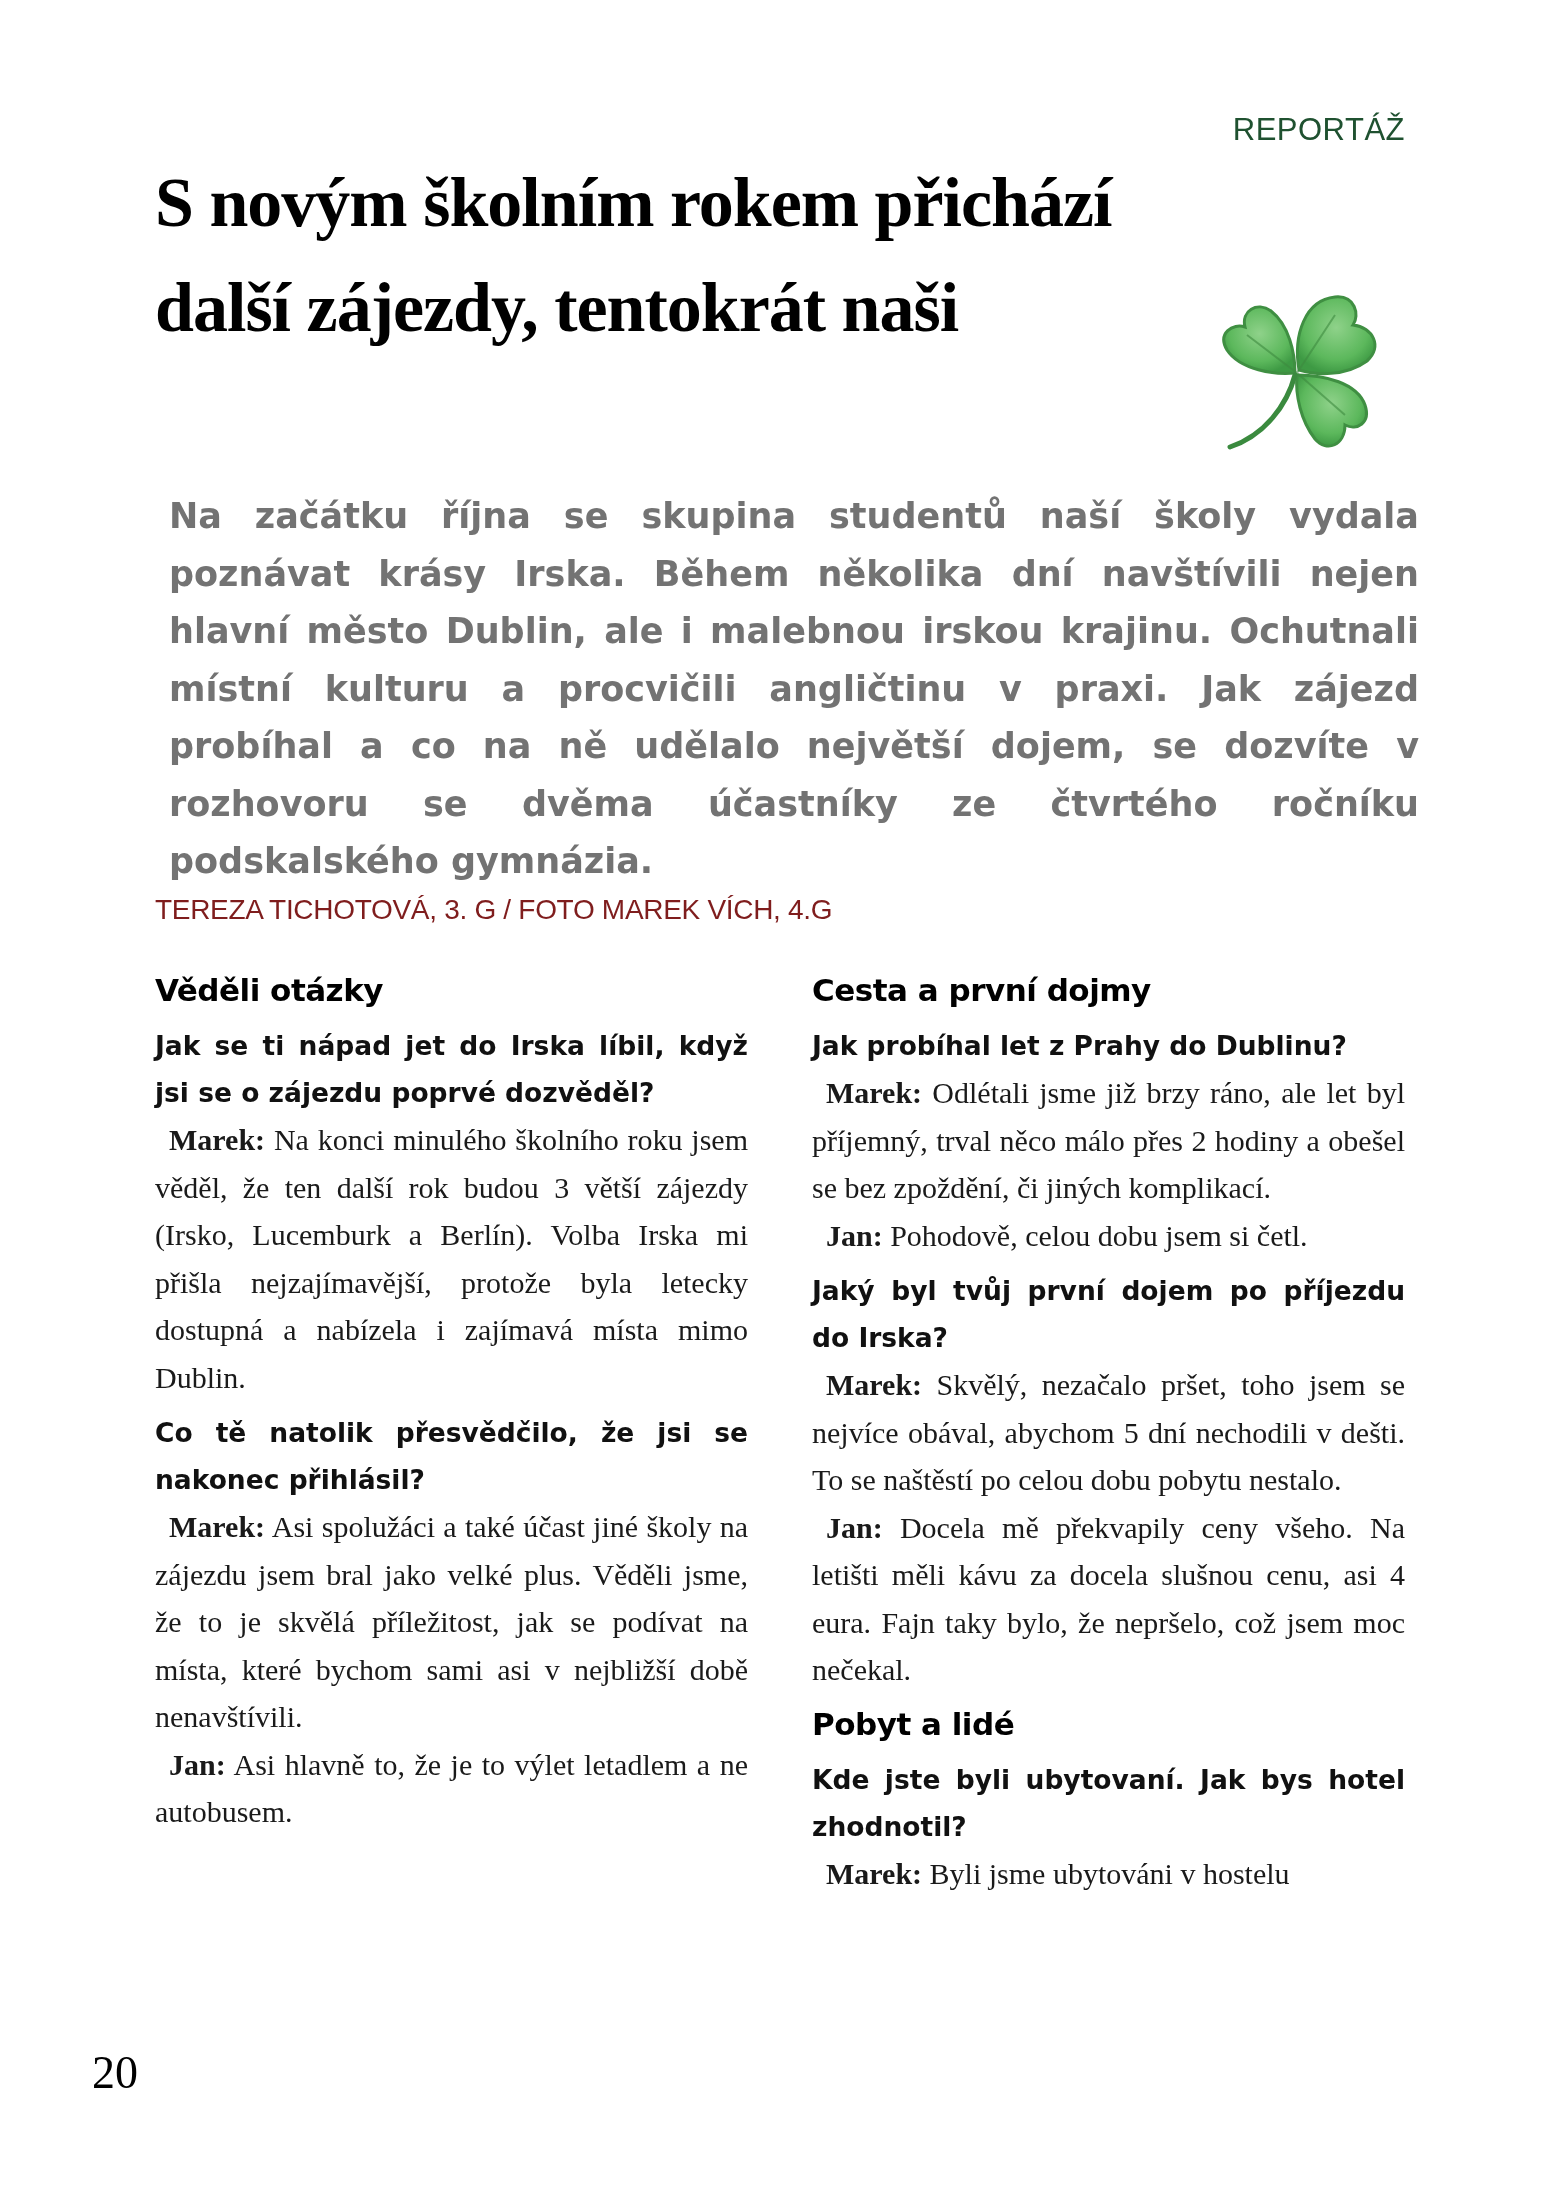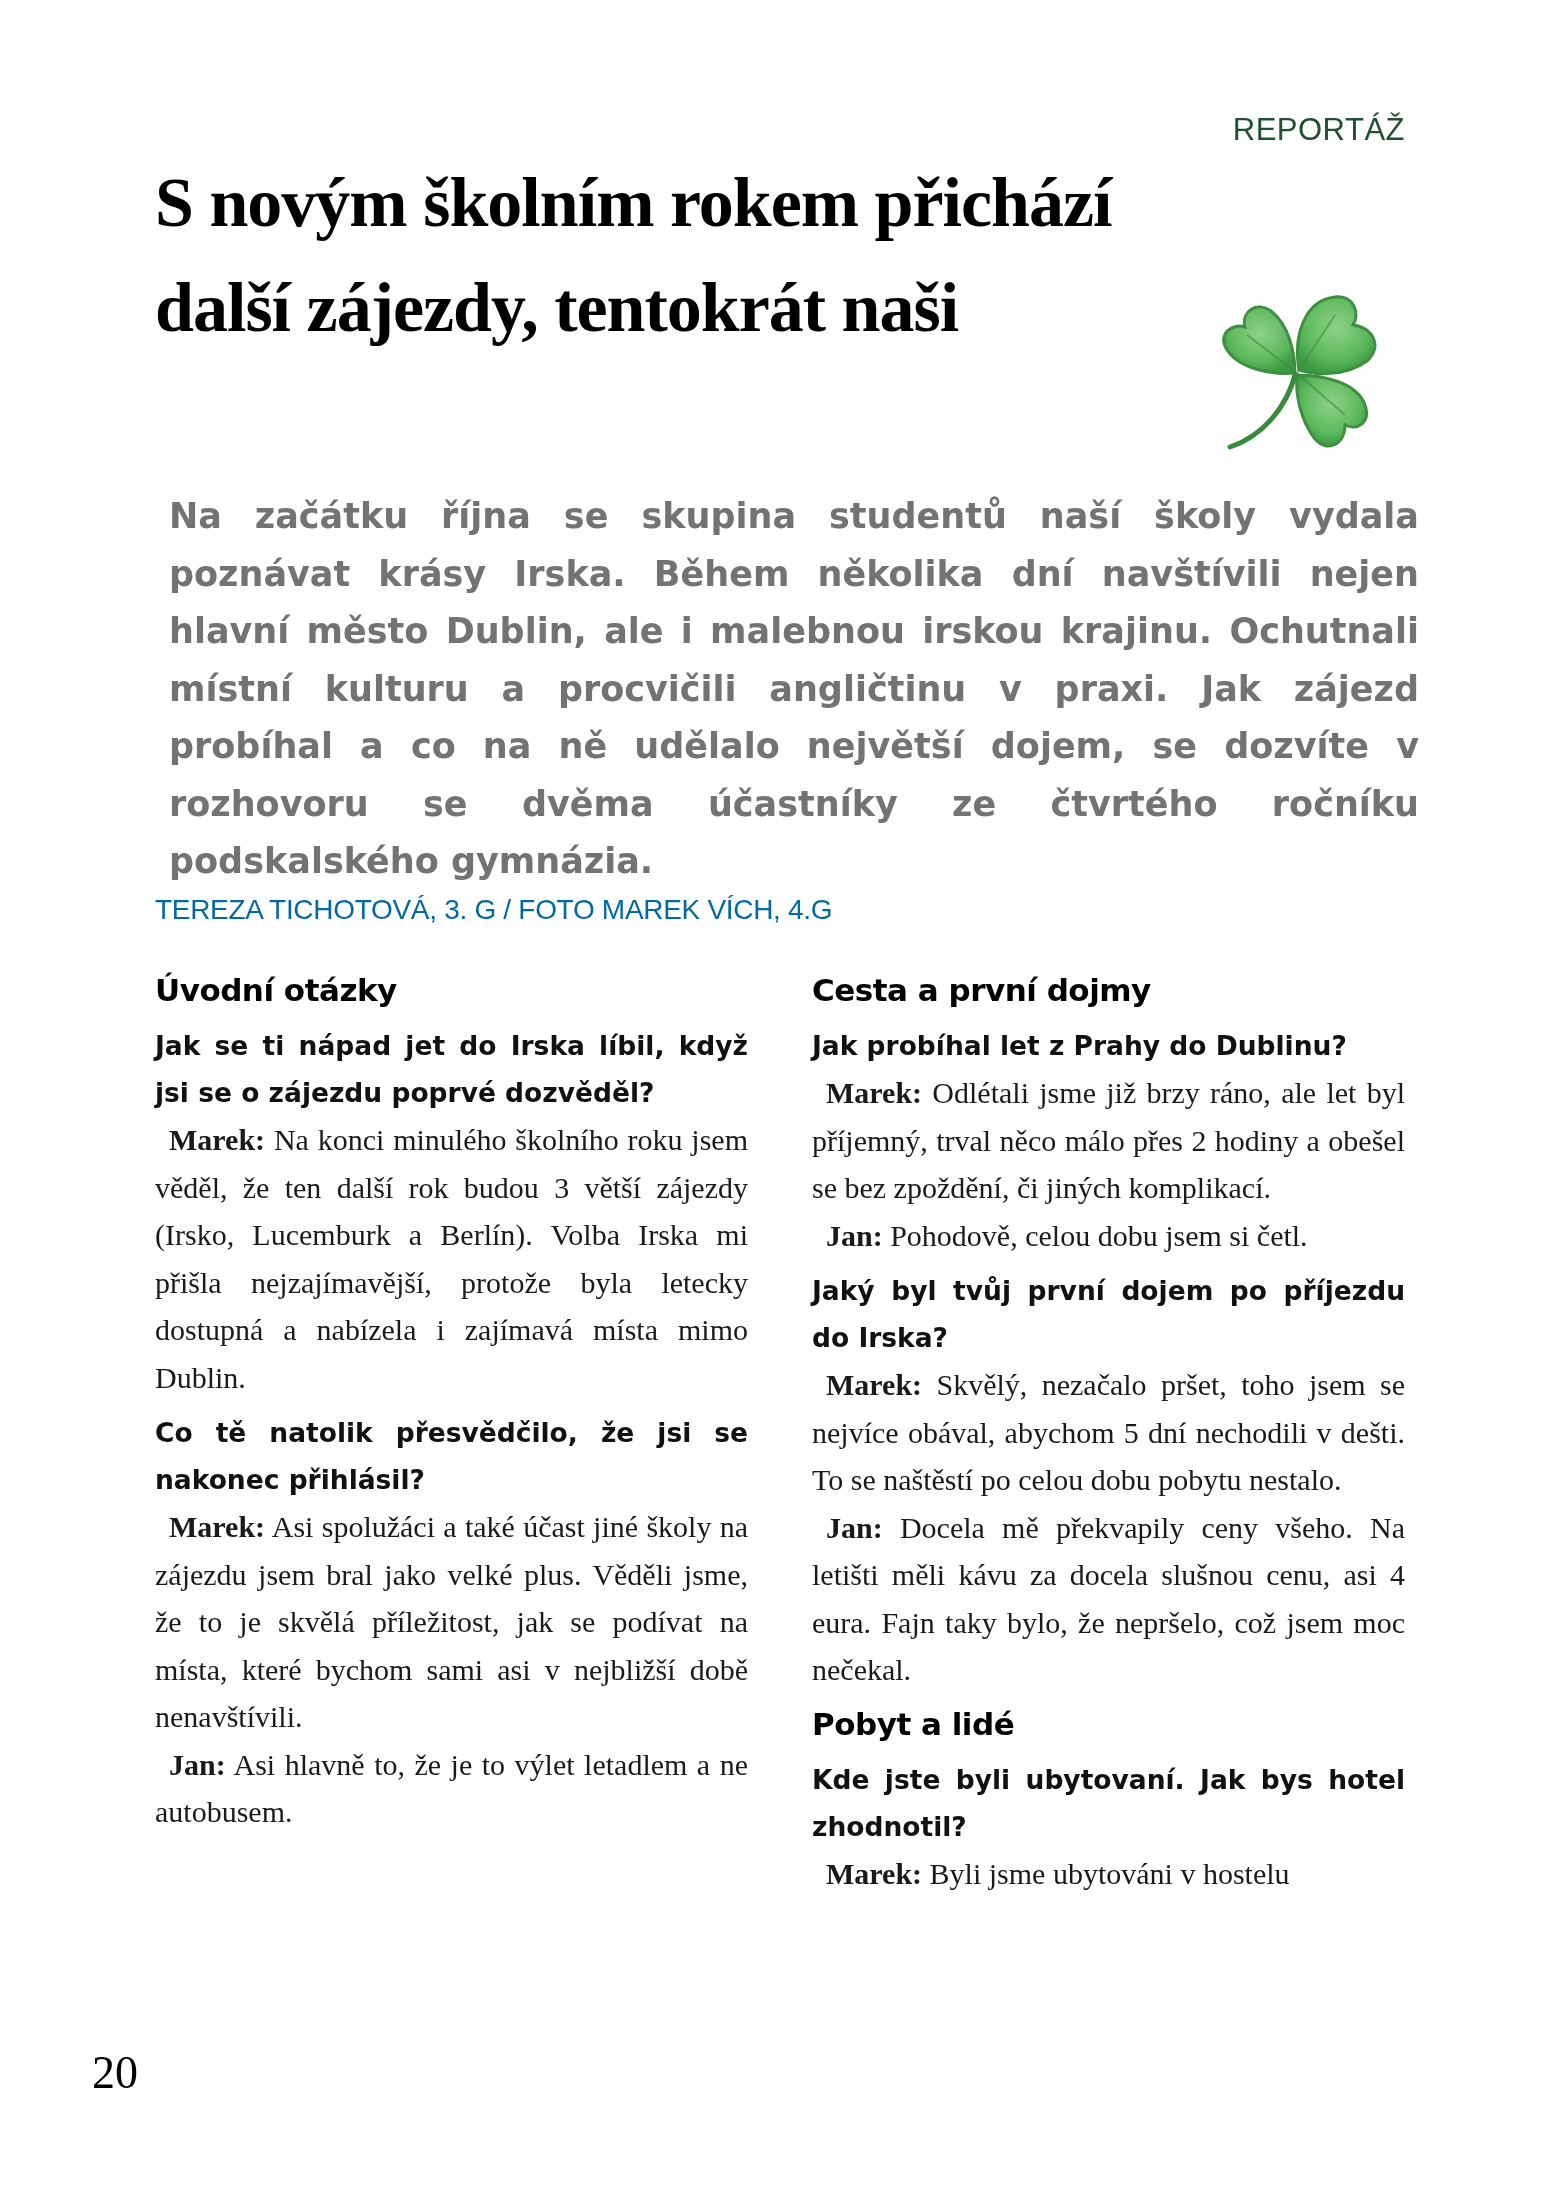--- a/index.html
+++ b/index.html
@@ -29,7 +29,7 @@
 
   .byline {
     position: absolute; left: 155px; top: 894px;
-    font-family: "Liberation Sans", sans-serif; font-size: 28px; color: #0369a1;
+    font-family: "Liberation Sans", sans-serif; font-size: 28px; color: #7f1d1d;
     letter-spacing: -0.3px;
   }
 

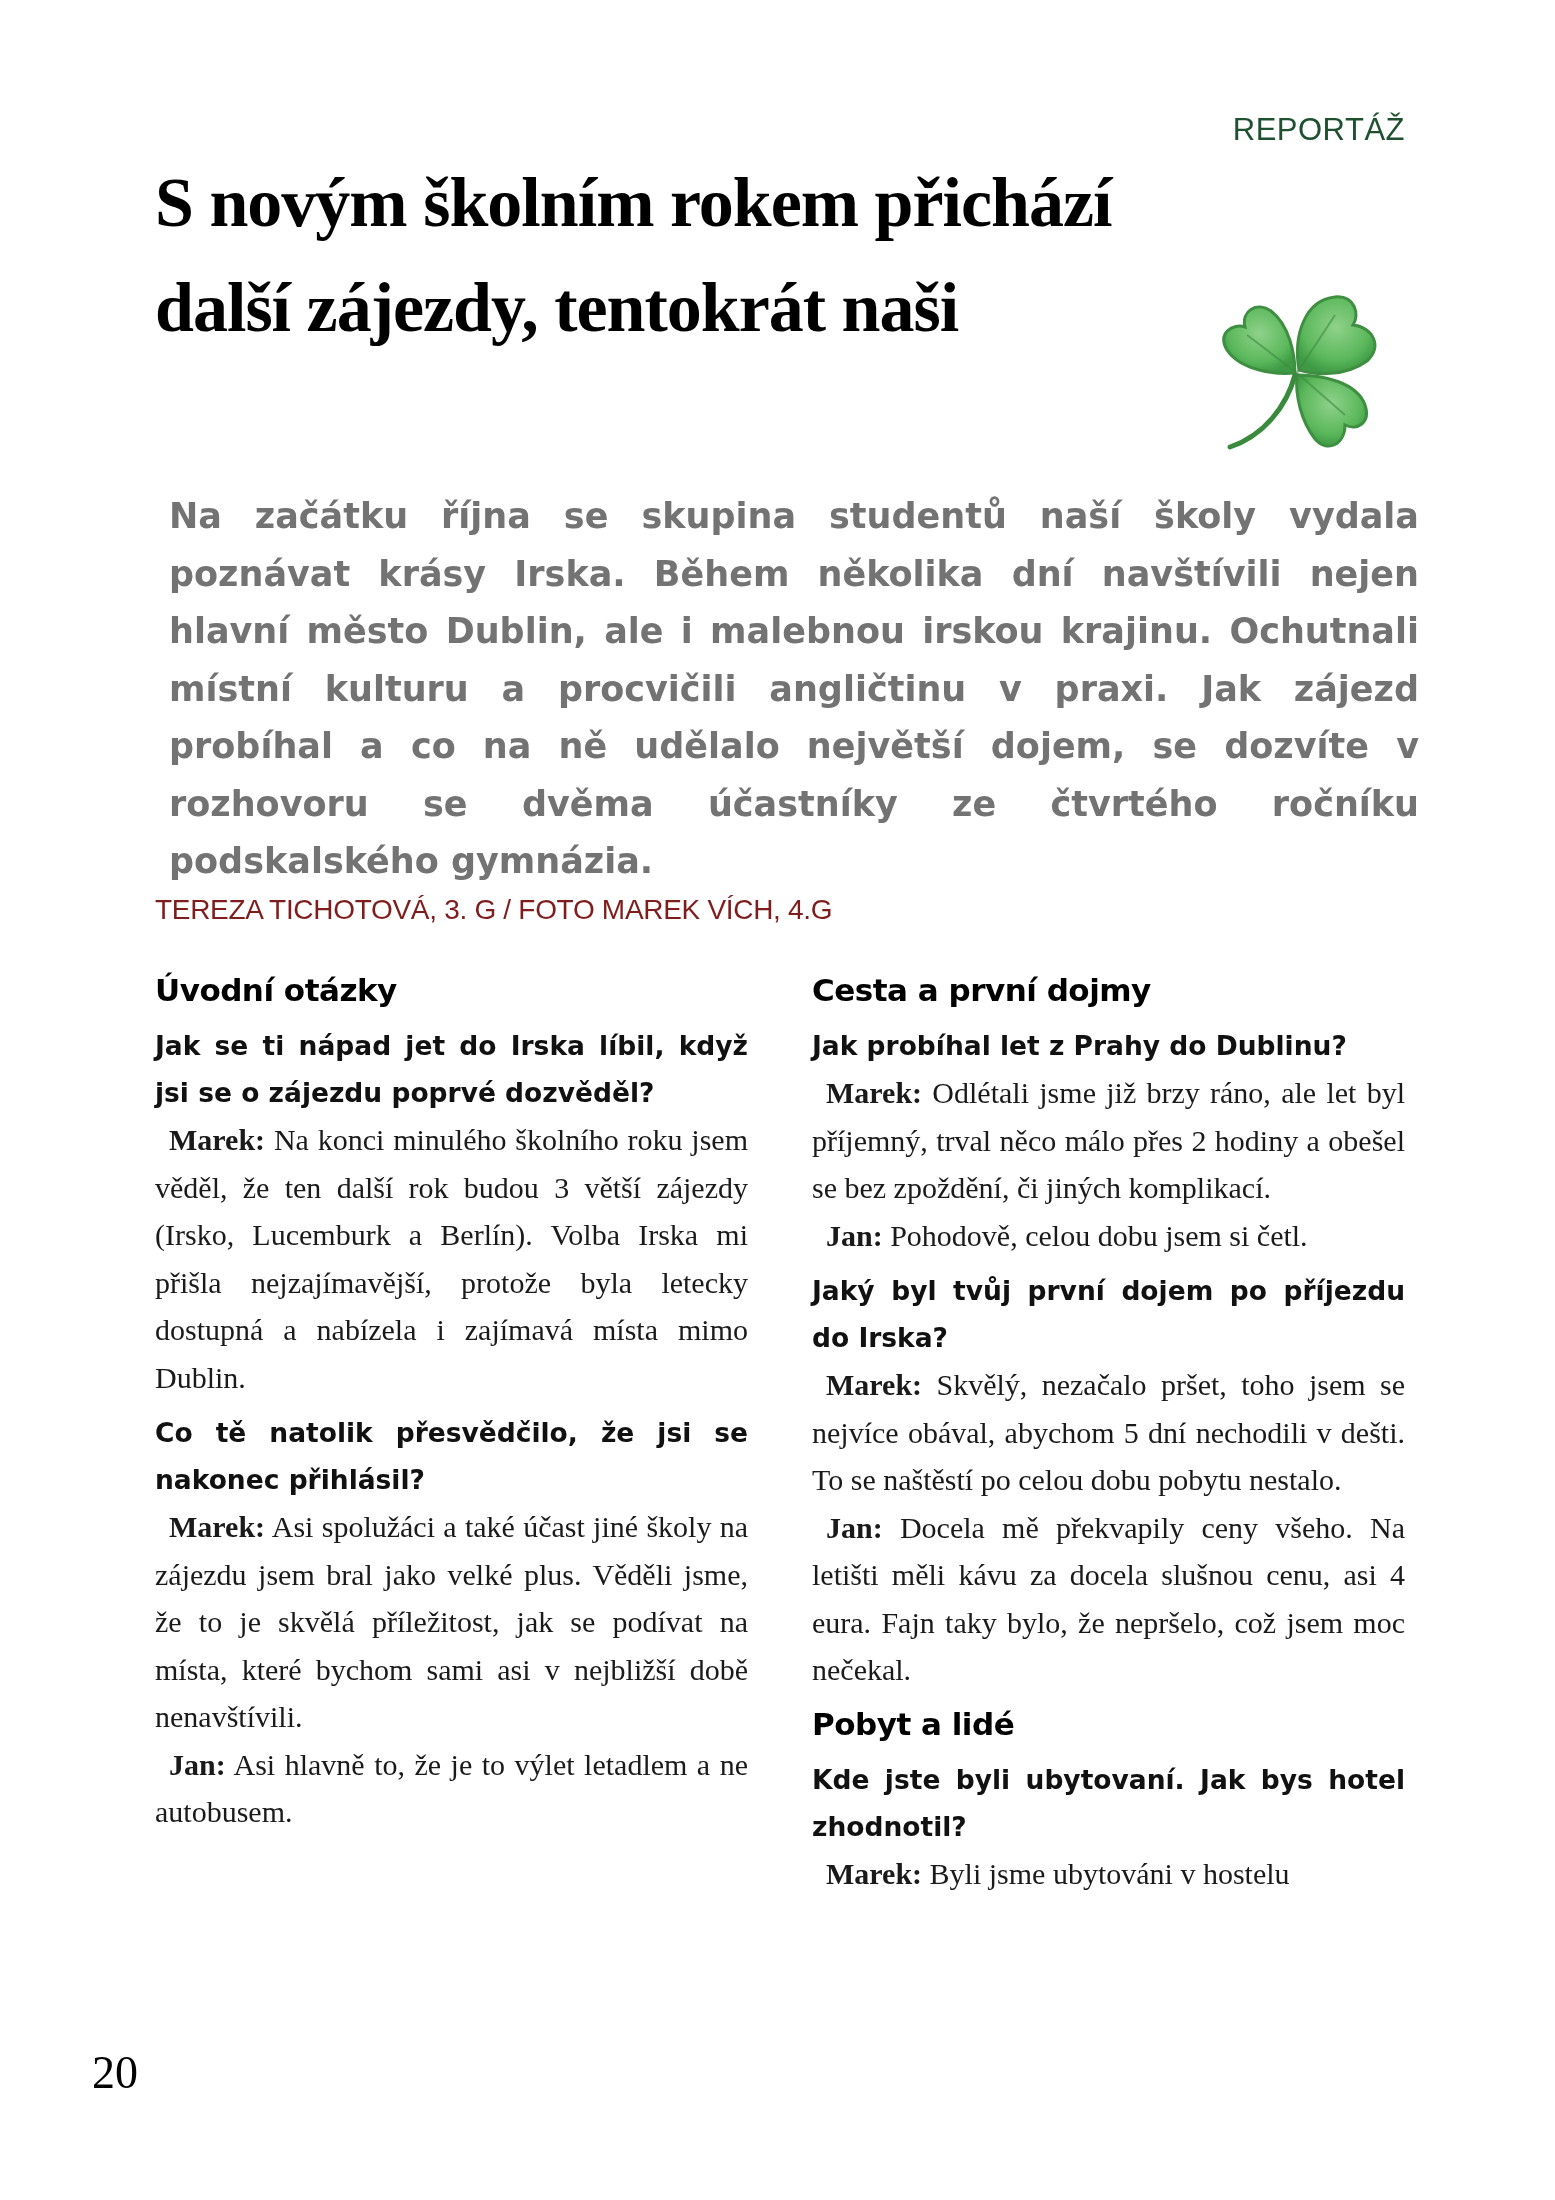--- a/index.html
+++ b/index.html
@@ -95,7 +95,7 @@
   <div class="byline">TEREZA TICHOTOVÁ, 3. G / FOTO MAREK VÍCH, 4.G</div>
 
   <div class="col left">
-    <h2 class="sec-heading">Úvodní otázky</h2>
+    <h2 class="sec-heading">Věděli otázky</h2>
 
     <p class="question">Jak se ti nápad jet do Irska líbil, když jsi se o zájezdu poprvé dozvěděl?</p>
     <p class="answer"><span class="speaker">Marek:</span><span> Na konci minulého školního roku jsem věděl, že ten další rok budou 3 větší zájezdy (Irsko, Lucemburk a Berlín). Volba Irska mi přišla nejzajímavější, protože byla letecky dostupná a nabízela i zajímavá místa mimo Dublin.</span></p>

